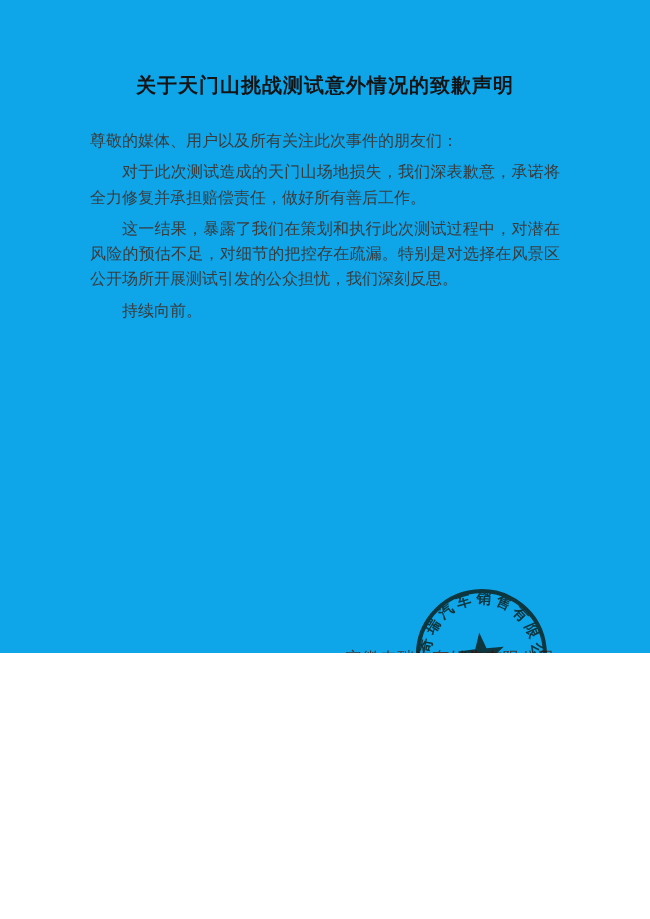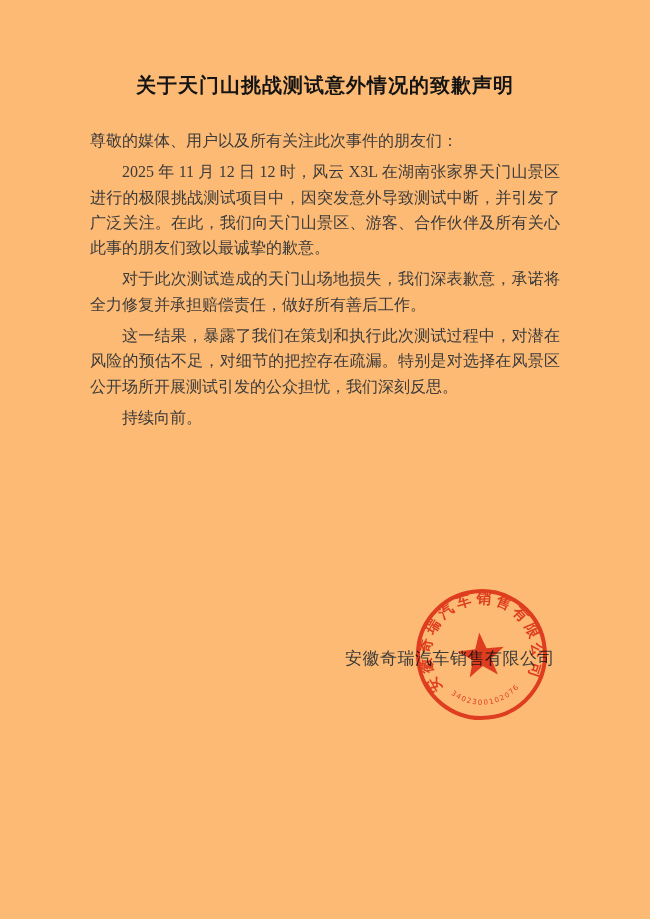--- a/index.html
+++ b/index.html
@@ -5,8 +5,8 @@
   html,body{margin:0;padding:0;background:#ffffff;}
   .page{
     position:relative;
-    width:650px;height:919px;
-    background:#fdba74;
+    width:650px;height:653px;
+    background:#0ea5e9;
     overflow:hidden;
     font-family:"Liberation Serif","DejaVu Serif",serif;
     color:#3a3a3a;

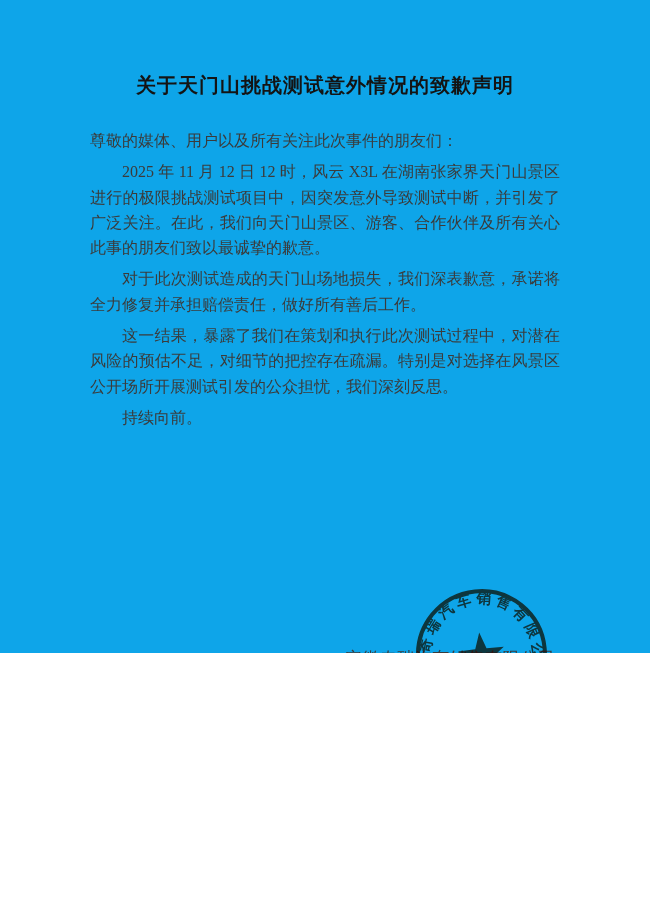--- a/index.html
+++ b/index.html
@@ -64,7 +64,6 @@
 
   <div class="doc-body">
     <p class="salutation">尊敬的媒体、用户以及所有关注此次事件的朋友们：</p>
-    <p>2025 年 11 月 12 日 12 时，风云 X3L 在湖南张家界天门山景区进行的极限挑战测试项目中，因突发意外导致测试中断，并引发了广泛关注。在此，我们向天门山景区、游客、合作伙伴及所有关心此事的朋友们致以最诚挚的歉意。</p>
     <p>对于此次测试造成的天门山场地损失，我们深表歉意，承诺将全力修复并承担赔偿责任，做好所有善后工作。</p>
     <p>这一结果，暴露了我们在策划和执行此次测试过程中，对潜在风险的预估不足，对细节的把控存在疏漏。特别是对选择在风景区公开场所开展测试引发的公众担忧，我们深刻反思。</p>
     <p>持续向前。</p>

